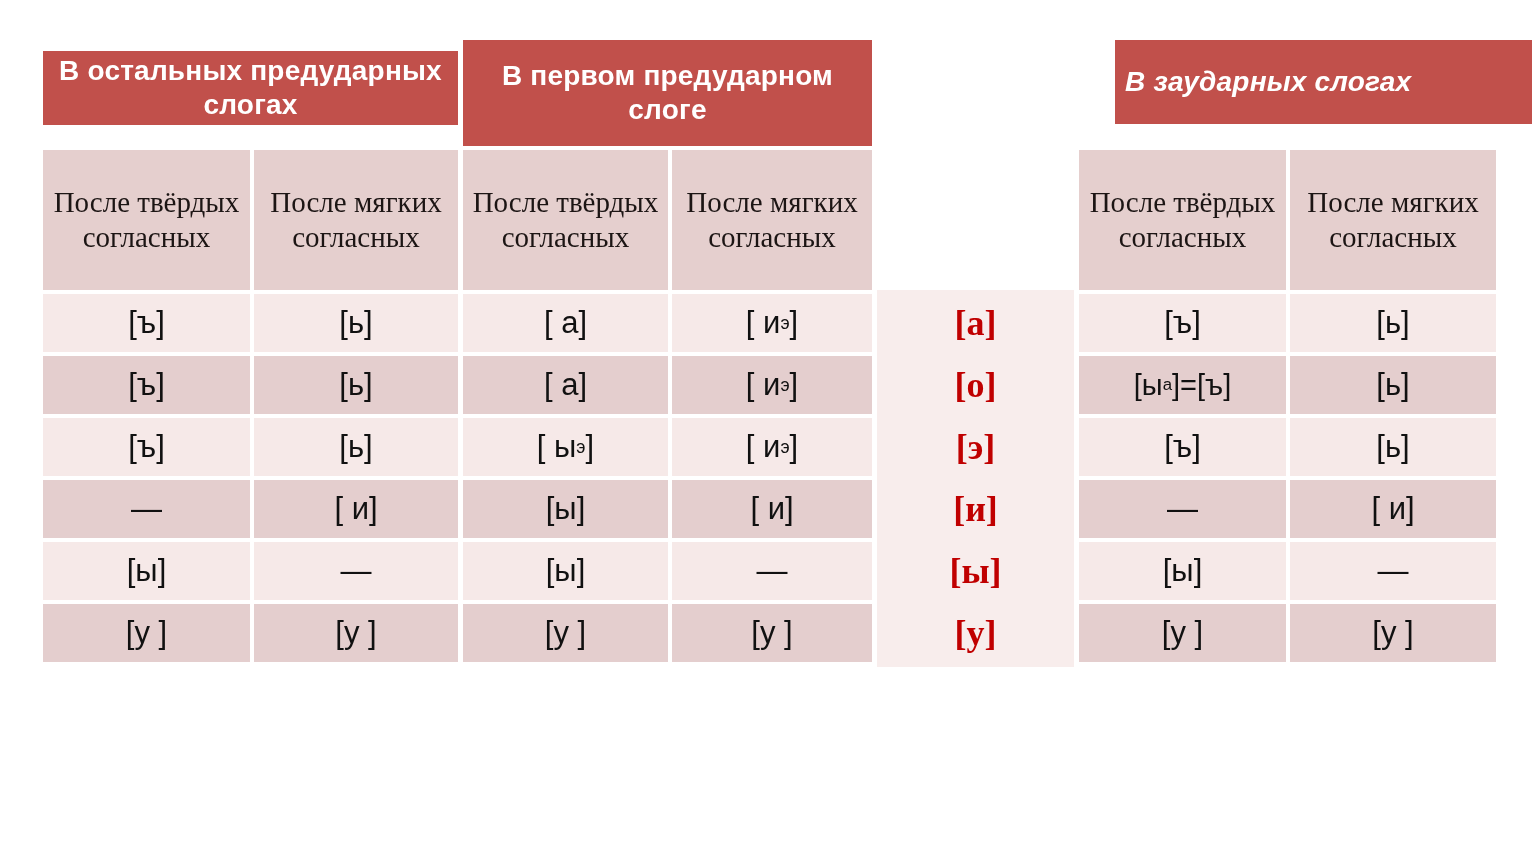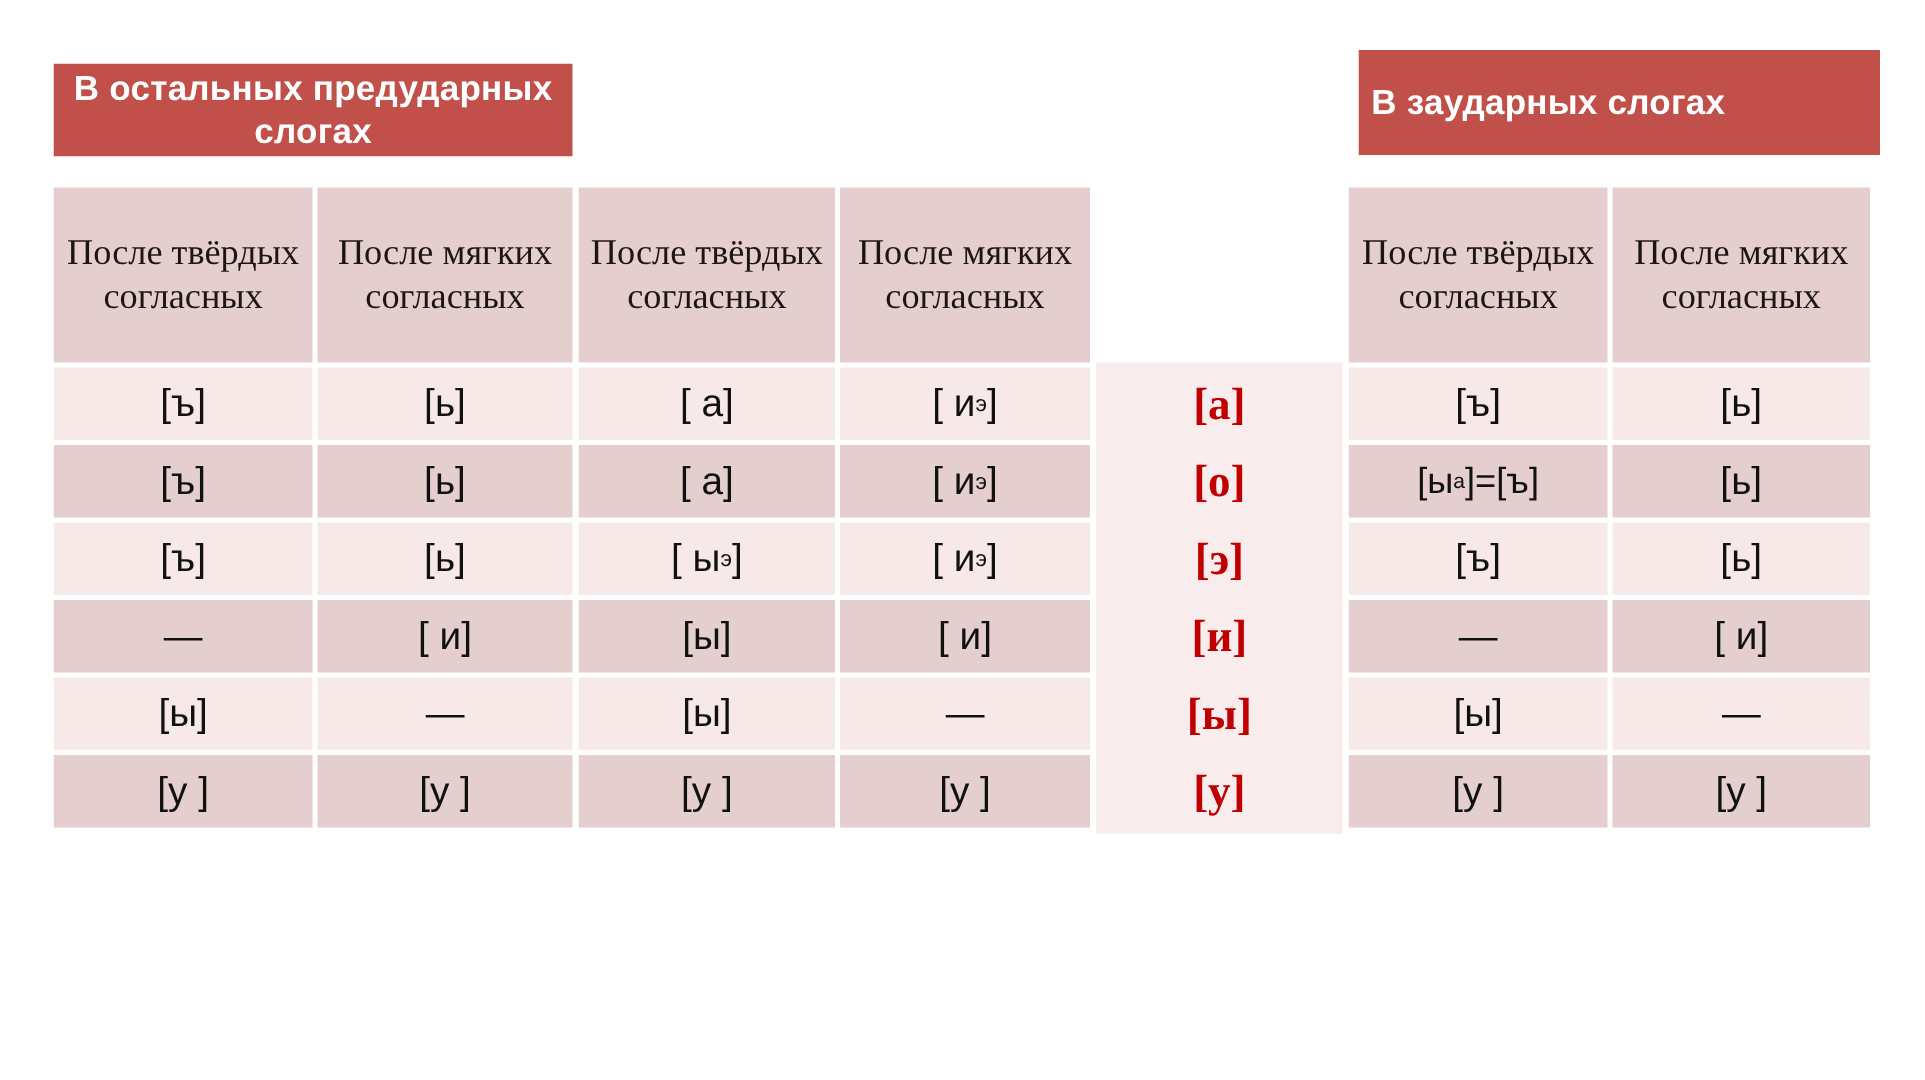--- a/index.html
+++ b/index.html
@@ -110,6 +110,9 @@
     <span>В остальных предударных слогах</span>
   </div>
 
+  <div class="cell grp-head" style="left:420px; top:3px; width:409px; height:106px;">
+    <span>В первом предударном слоге</span>
+  </div>
 
 
   <div class="cell grp-head left-align" style="left:1044px; top:3px; width:417px; height:84px;">

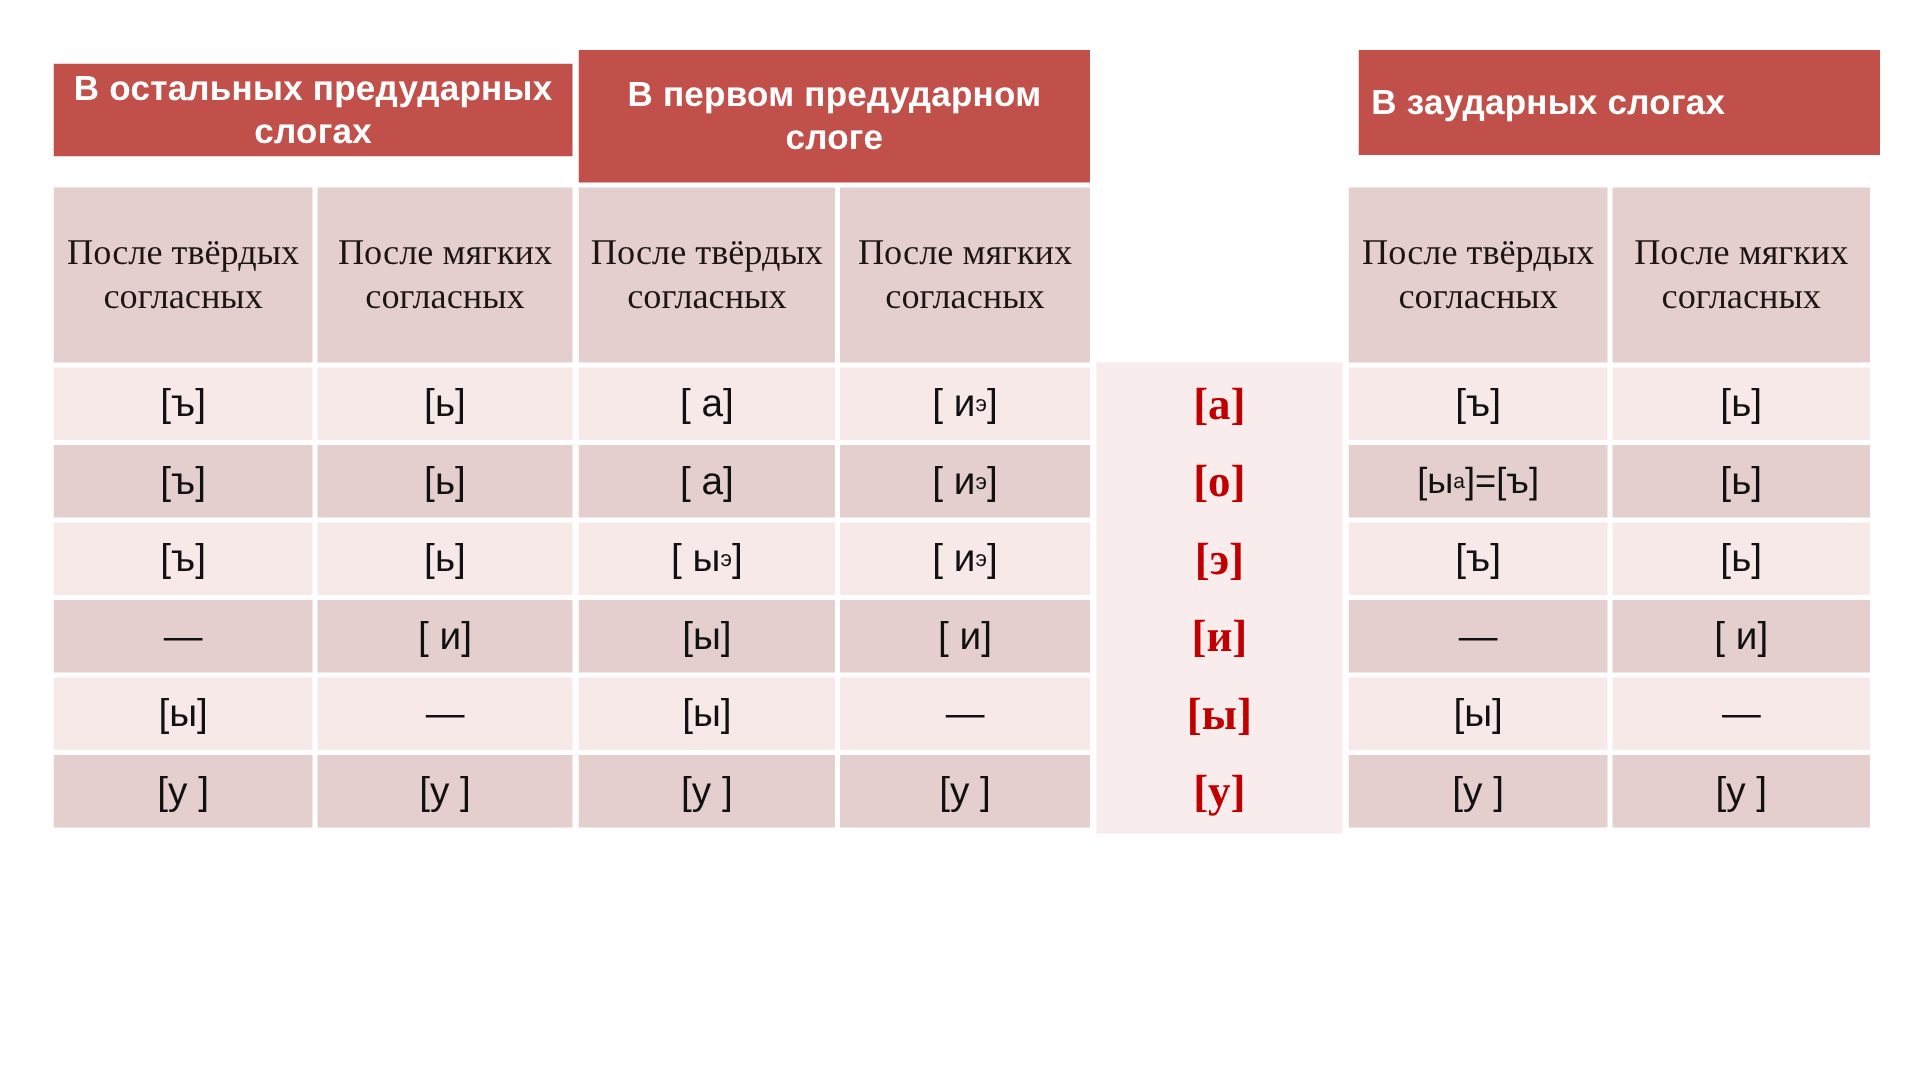--- a/index.html
+++ b/index.html
@@ -115,7 +115,7 @@
   </div>
 
 
-  <div class="cell grp-head left-align" style="left:1044px; top:3px; width:417px; height:84px;">
+  <div class="cell grp-head left-align" style="left:1072px; top:3px; width:417px; height:84px;font-style:italic;">
     <span>В заударных слогах</span>
   </div>
 

